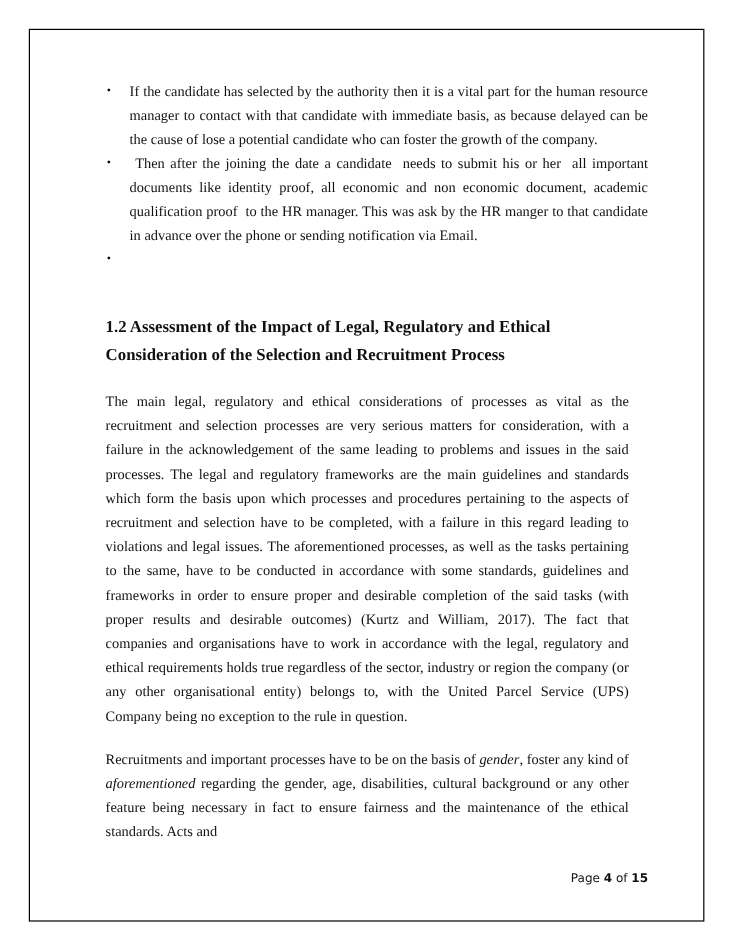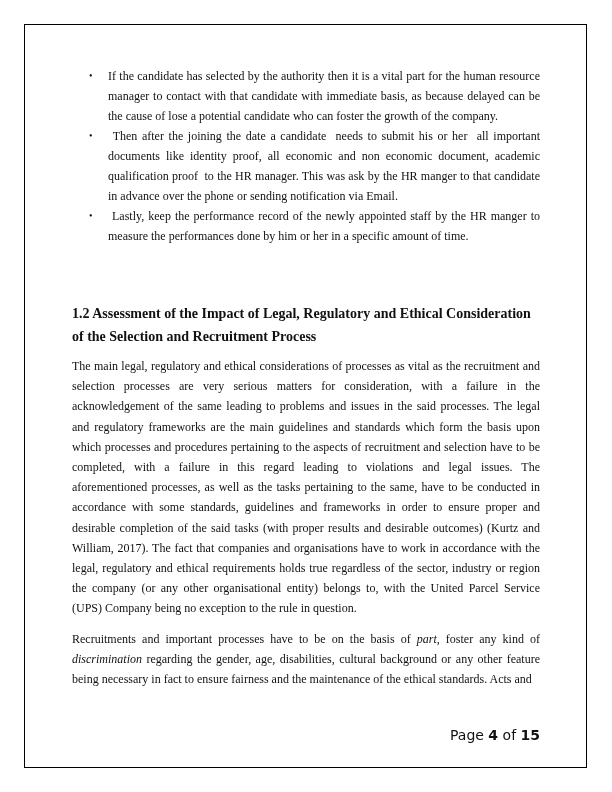--- a/index.html
+++ b/index.html
@@ -51,7 +51,6 @@
     </li>
     <li>
       <span class="bullet">•</span>
-      <span>&nbsp;Lastly, keep the performance record of the newly appointed staff by the HR manger to measure the performances done by him or her in a specific amount of time.</span>
     </li>
   </ul>
 

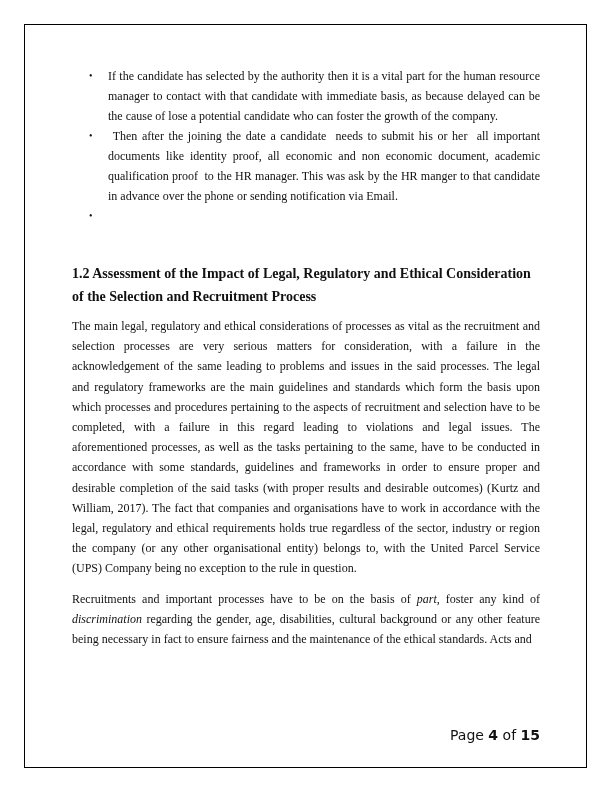--- a/index.html
+++ b/index.html
@@ -21,7 +21,7 @@
       position: absolute; left: 17px; top: 0; font-size: 10px; line-height: 20px;
     }
     .heading {
-      margin: 0; margin-top: 56px; font-weight: bold; font-size: 14px; line-height: 23px;
+      margin: 16px; margin-top: 56px; font-weight: bold; font-size: 14px; line-height: 23px;
       color: #111; font-family: "Liberation Serif", serif;
     }
     .para {

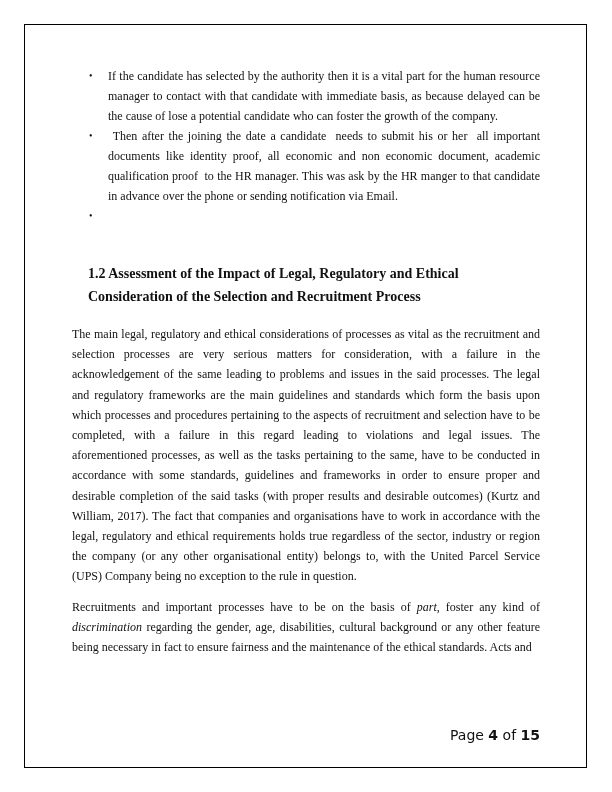--- a/index.html
+++ b/index.html
@@ -25,7 +25,7 @@
       color: #111; font-family: "Liberation Serif", serif;
     }
     .para {
-      margin: 0; margin-top: 8px; line-height: 20.2px; text-align: justify;
+      margin: 16px; margin-top: 8px; line-height: 20.2px; text-align: justify;
     }
     .para2 { margin-top: 10px; }
     .footer {

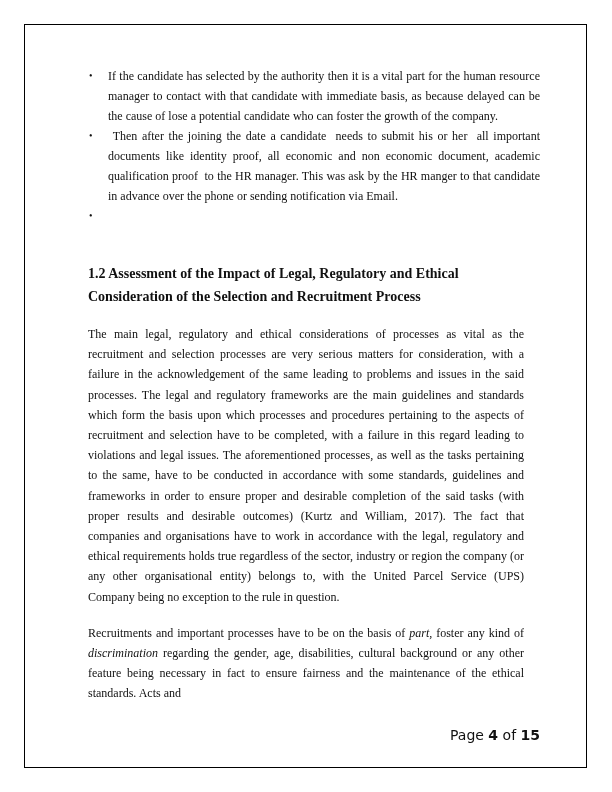--- a/index.html
+++ b/index.html
@@ -58,7 +58,7 @@
 
   <p class="para">The main legal, regulatory and ethical considerations of processes as vital as the recruitment and selection processes are very serious matters for consideration, with a failure in the acknowledgement of the same leading to problems and issues in the said processes. The legal and regulatory frameworks are the main guidelines and standards which form the basis upon which processes and procedures pertaining to the aspects of recruitment and selection have to be completed, with a failure in this regard leading to violations and legal issues. The aforementioned processes, as well as the tasks pertaining to the same, have to be conducted in accordance with some standards, guidelines and frameworks in order to ensure proper and desirable completion of the said tasks (with proper results and desirable outcomes) (Kurtz and William, 2017). The fact that companies and organisations have to work in accordance with the legal, regulatory and ethical requirements holds true regardless of the sector, industry or region the company (or any other organisational entity) belongs to, with the United Parcel Service (UPS) Company being no exception to the rule in question.</p>
 
-  <p class="para para2"><span>Recruitments and important processes have to be on the basis of </span><em>part</em><span>, foster any kind of </span><em>discrimination</em><span> regarding the gender, age, disabilities, cultural background or any other feature being necessary in fact to ensure fairness and the maintenance of the ethical standards. Acts and</span></p>
+  <p class="para para2"><span>Recruitments and important processes have to be on the basis of </span><em>gender</em><span>, foster any kind of </span><em>discrimination</em><span> regarding the gender, age, disabilities, cultural background or any other feature being necessary in fact to ensure fairness and the maintenance of the ethical standards. Acts and</span></p>
 </div>
 
 <div class="footer">

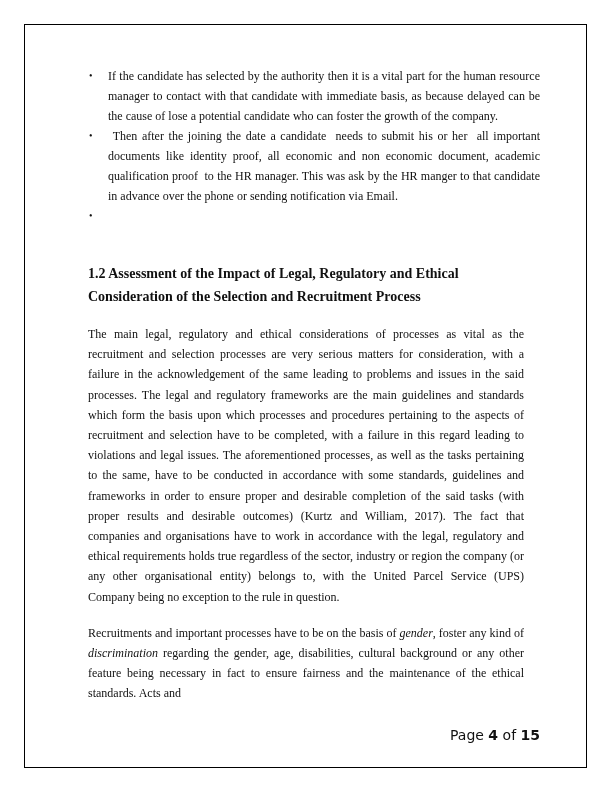--- a/index.html
+++ b/index.html
@@ -58,7 +58,7 @@
 
   <p class="para">The main legal, regulatory and ethical considerations of processes as vital as the recruitment and selection processes are very serious matters for consideration, with a failure in the acknowledgement of the same leading to problems and issues in the said processes. The legal and regulatory frameworks are the main guidelines and standards which form the basis upon which processes and procedures pertaining to the aspects of recruitment and selection have to be completed, with a failure in this regard leading to violations and legal issues. The aforementioned processes, as well as the tasks pertaining to the same, have to be conducted in accordance with some standards, guidelines and frameworks in order to ensure proper and desirable completion of the said tasks (with proper results and desirable outcomes) (Kurtz and William, 2017). The fact that companies and organisations have to work in accordance with the legal, regulatory and ethical requirements holds true regardless of the sector, industry or region the company (or any other organisational entity) belongs to, with the United Parcel Service (UPS) Company being no exception to the rule in question.</p>
 
-  <p class="para para2"><span>Recruitments and important processes have to be on the basis of </span><em>gender</em><span>, foster any kind of </span><em>discrimination</em><span> regarding the gender, age, disabilities, cultural background or any other feature being necessary in fact to ensure fairness and the maintenance of the ethical standards. Acts and</span></p>
+  <p class="para para2"><span>Recruitments and important processes have to be on the basis of </span><em>gender</em><span>, foster any kind of </span><em>aforementioned</em><span> regarding the gender, age, disabilities, cultural background or any other feature being necessary in fact to ensure fairness and the maintenance of the ethical standards. Acts and</span></p>
 </div>
 
 <div class="footer">

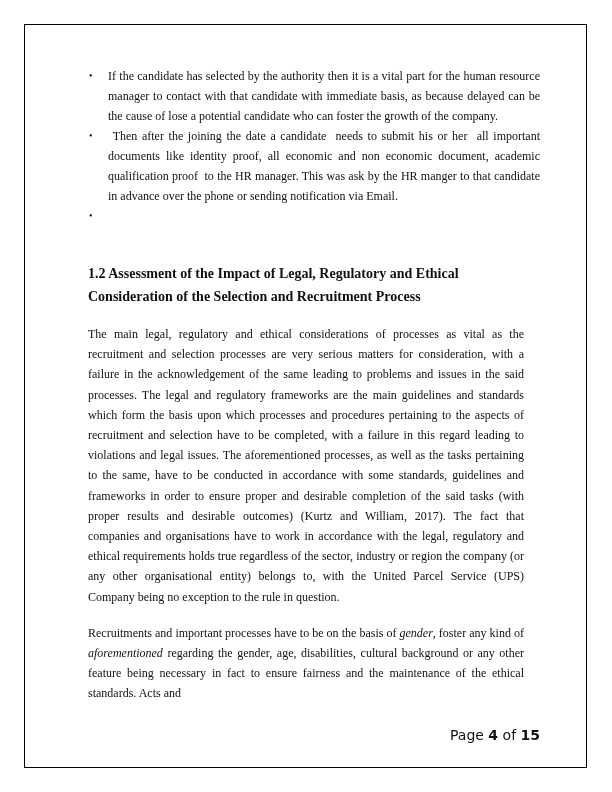--- a/index.html
+++ b/index.html
@@ -30,7 +30,7 @@
     .para2 { margin-top: 10px; }
     .footer {
       position: absolute; right: 72px; top: 727px;
-      font-family: "DejaVu Sans", "Liberation Sans", sans-serif; font-size: 14px; color: #111; padding-left: 20px;
+      font-family: "DejaVu Sans", "Liberation Sans", sans-serif; font-size: 10px; color: #111; padding-left: 20px;
     }
     .footer b { font-weight: bold; }
   </style>

